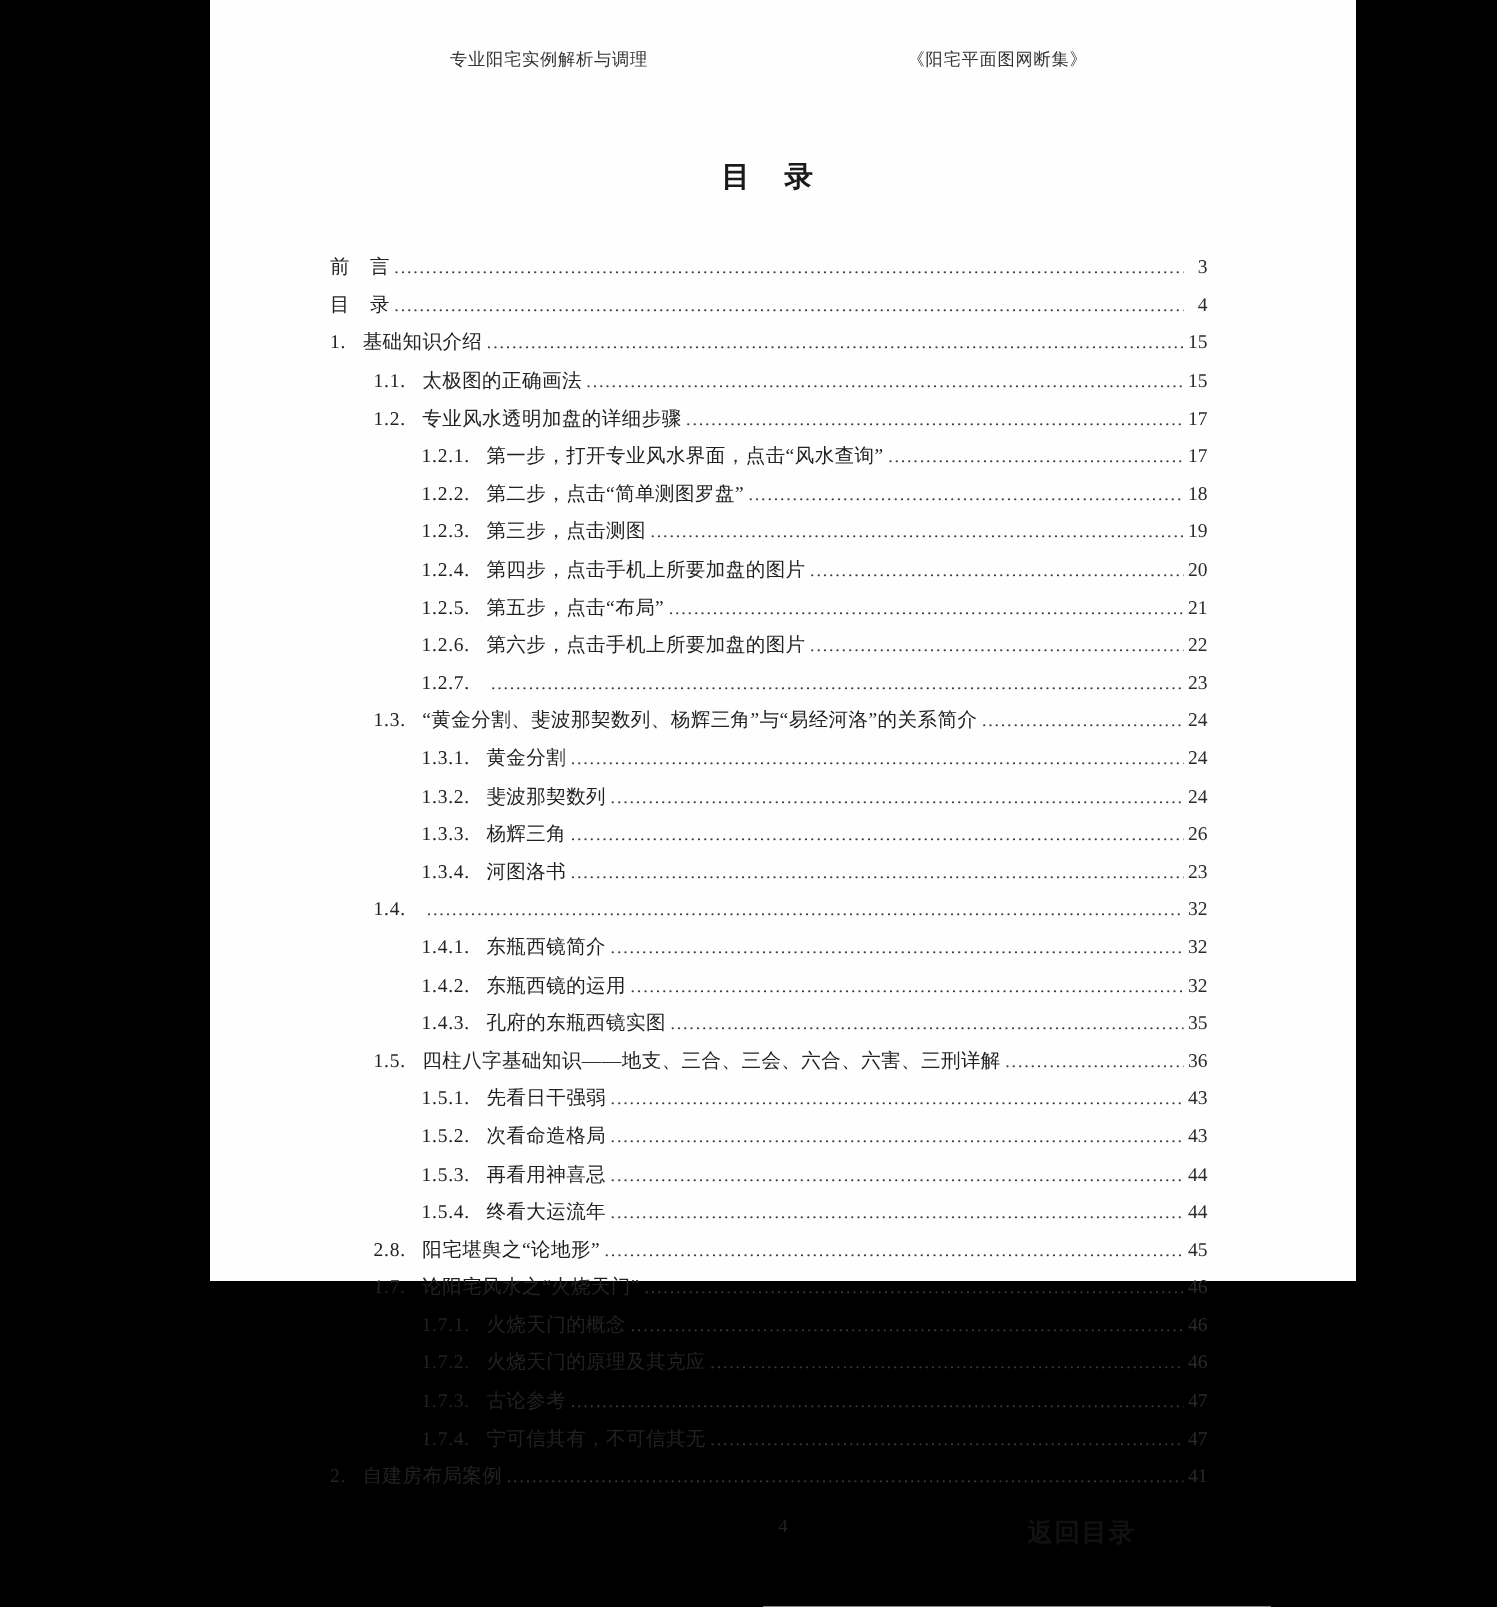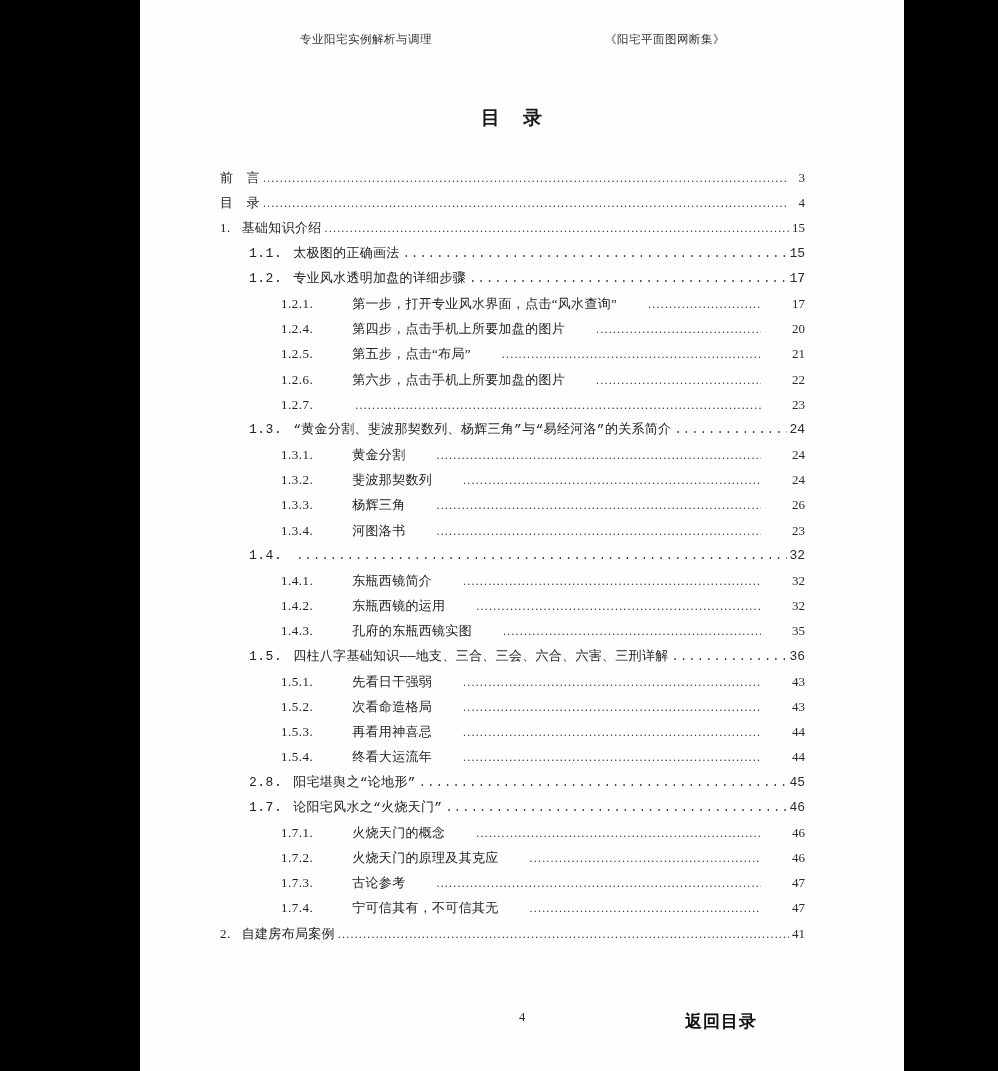--- a/index.html
+++ b/index.html
@@ -13,7 +13,7 @@
   .page {
     position: absolute;
     left: 140px; top: 0;
-    width: 764px; height: 1071px;
+    width: 764px; height: 854px;
     background: #fefefe;
   }
   

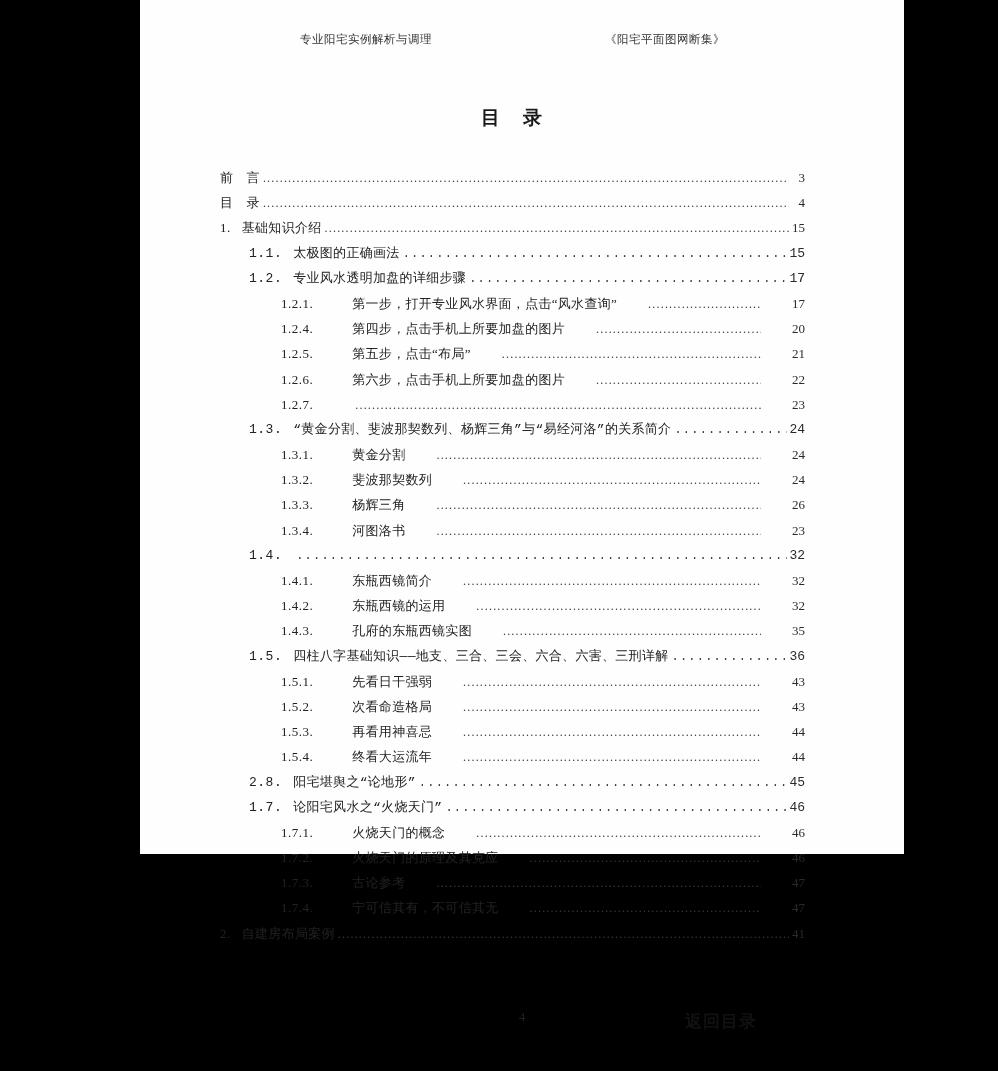--- a/index.html
+++ b/index.html
@@ -48,7 +48,7 @@
     color: #222;
     cursor: pointer;
   }
-  .toc-row.lvl1 { padding-left: 29px; font-family: Liberation Mono, monospace; }
+  .toc-row.lvl1 { padding-left: 29px; }
   .toc-row.lvl2 { padding-left: 61px; gap: 28px; }
   .toc-num { white-space: pre; margin-right: 11px; letter-spacing: 0.5px; }
   .toc-num:empty { display: none; }

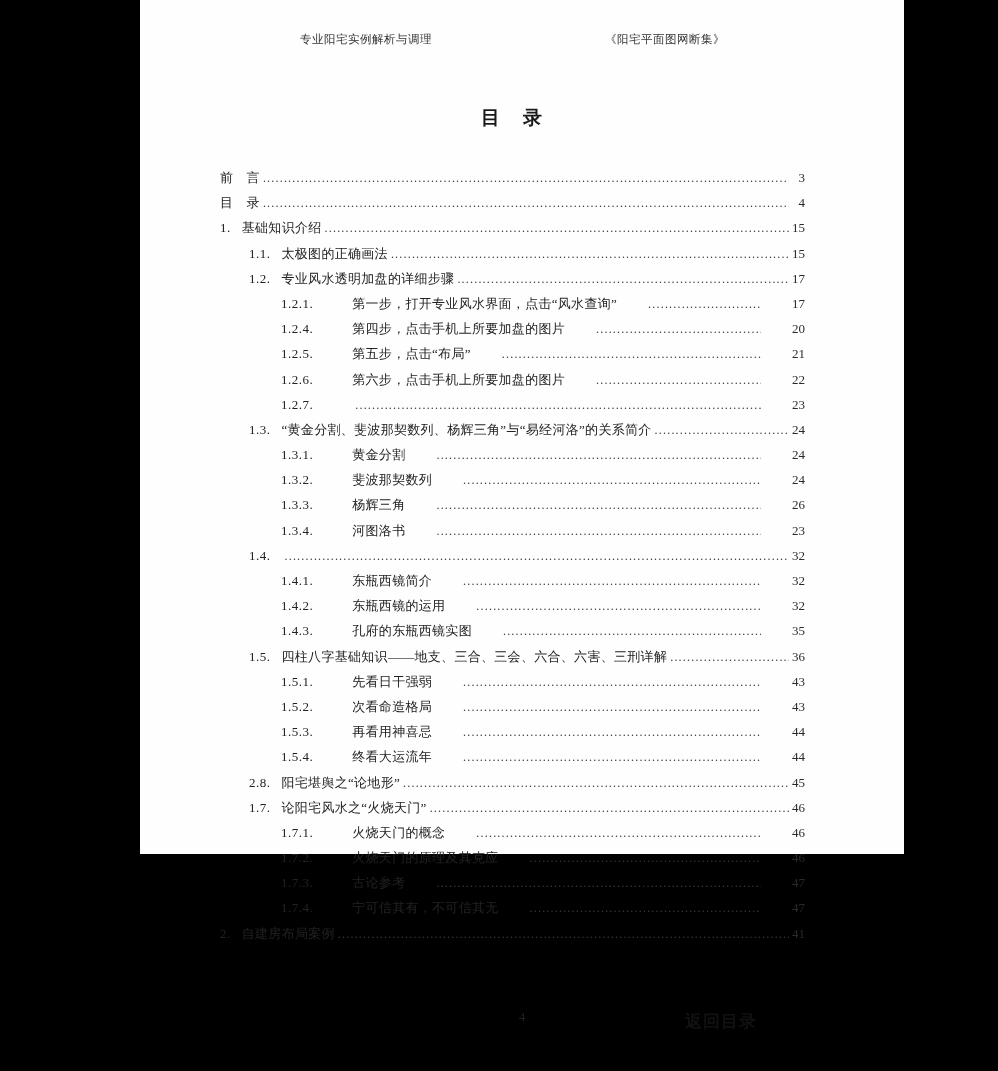--- a/index.html
+++ b/index.html
@@ -49,7 +49,7 @@
     cursor: pointer;
   }
   .toc-row.lvl1 { padding-left: 29px; }
-  .toc-row.lvl2 { padding-left: 61px; gap: 28px; }
+  .toc-row.lvl2 { padding-left: 61px; }
   .toc-num { white-space: pre; margin-right: 11px; letter-spacing: 0.5px; }
   .toc-num:empty { display: none; }
   .toc-label { white-space: nowrap; letter-spacing: 0.3px; }

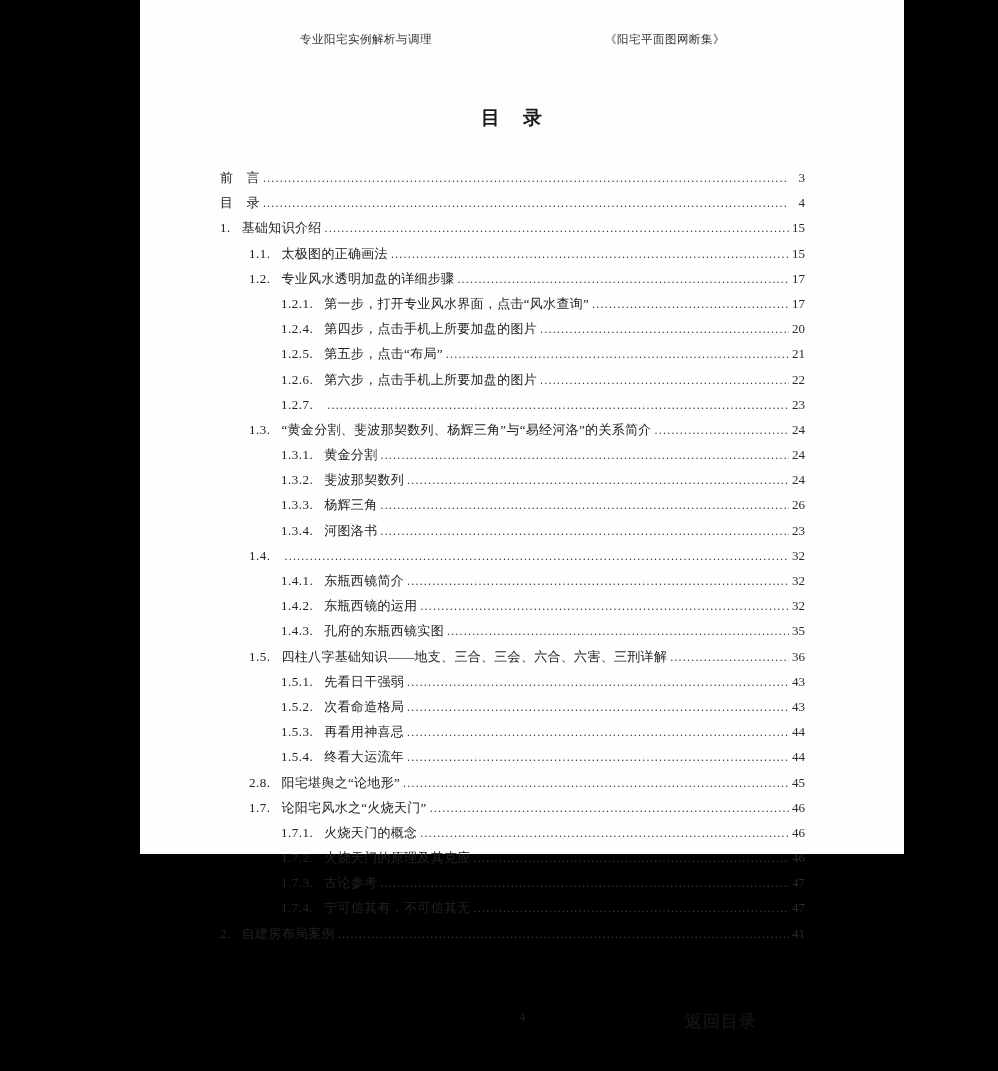--- a/index.html
+++ b/index.html
@@ -152,6 +152,12 @@
     <span class="toc-page">17</span>
   </div>
 
+  <div class="toc-row lvl2">
+    <span class="toc-num">1.2.2.</span>
+    <span class="toc-label">第二步，点击“简单测图罗盘”</span>
+    <span class="toc-dots"></span>
+    <span class="toc-page">18</span>
+  </div>
 
 
   <div class="toc-row lvl2">

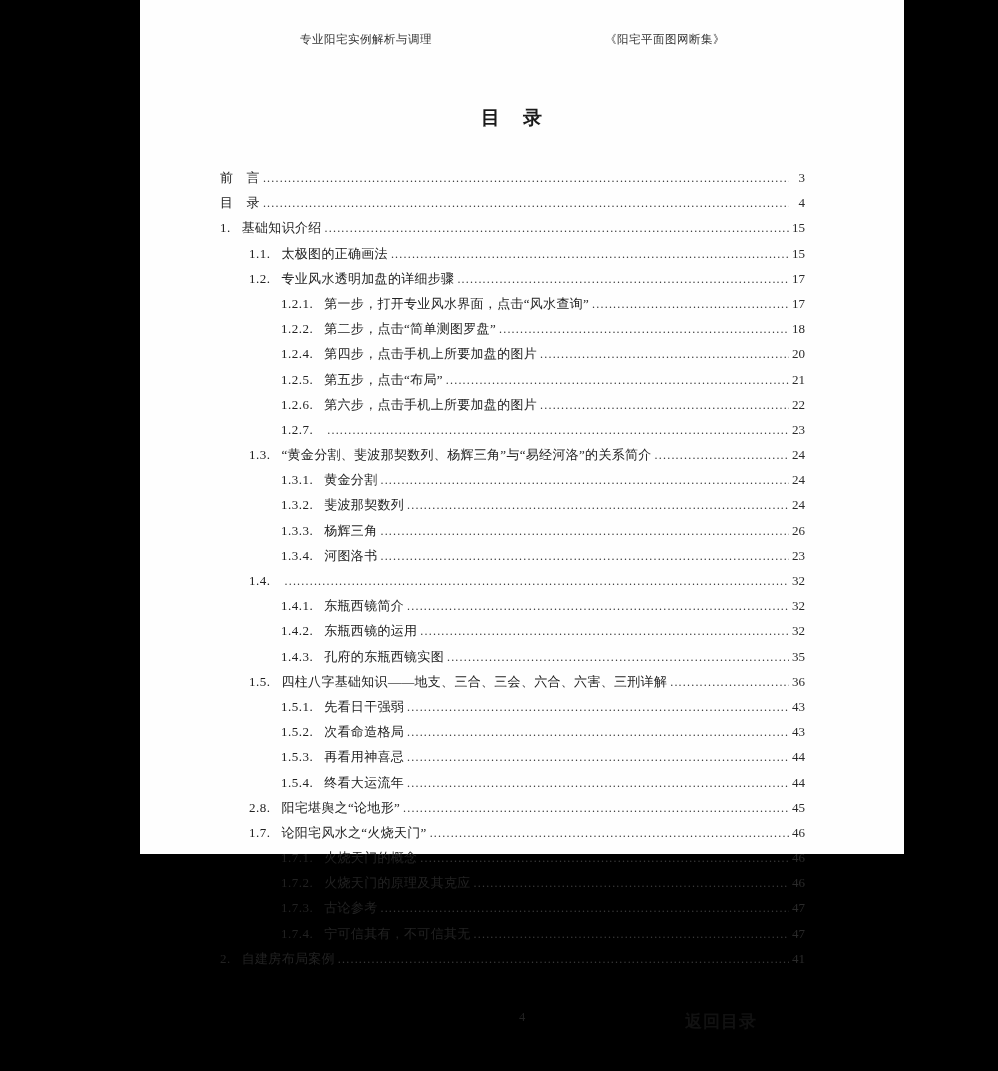--- a/index.html
+++ b/index.html
@@ -159,6 +159,12 @@
     <span class="toc-page">18</span>
   </div>
 
+  <div class="toc-row lvl2">
+    <span class="toc-num">1.2.3.</span>
+    <span class="toc-label">第三步，点击测图</span>
+    <span class="toc-dots"></span>
+    <span class="toc-page">19</span>
+  </div>
 
   <div class="toc-row lvl2">
     <span class="toc-num">1.2.4.</span>

